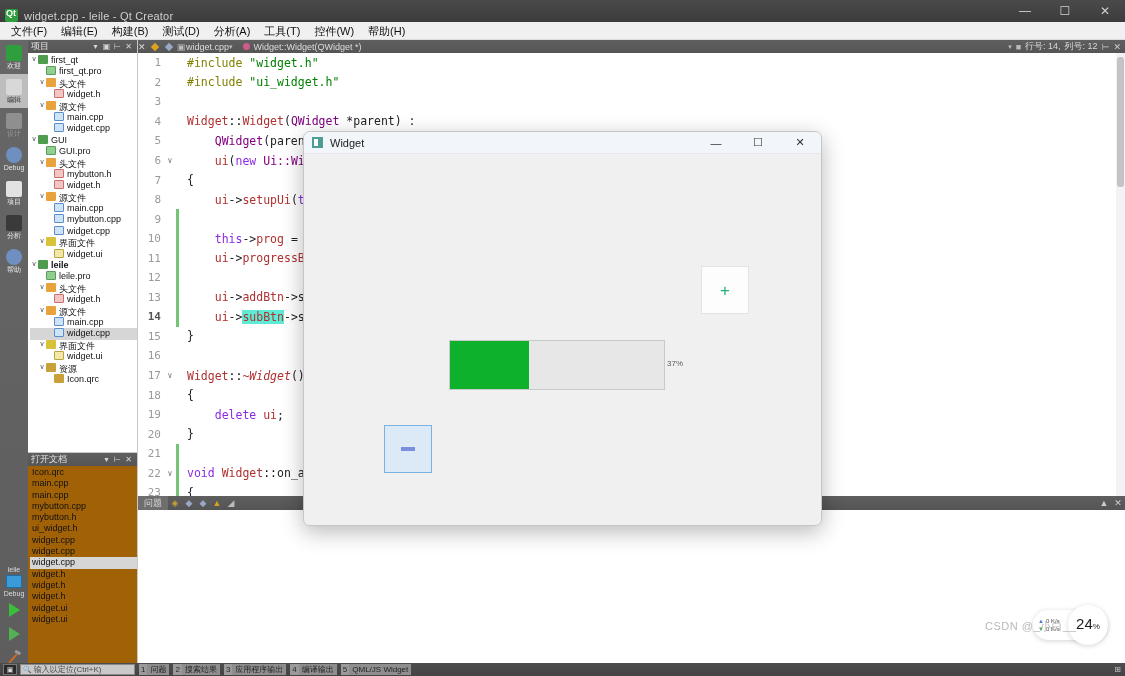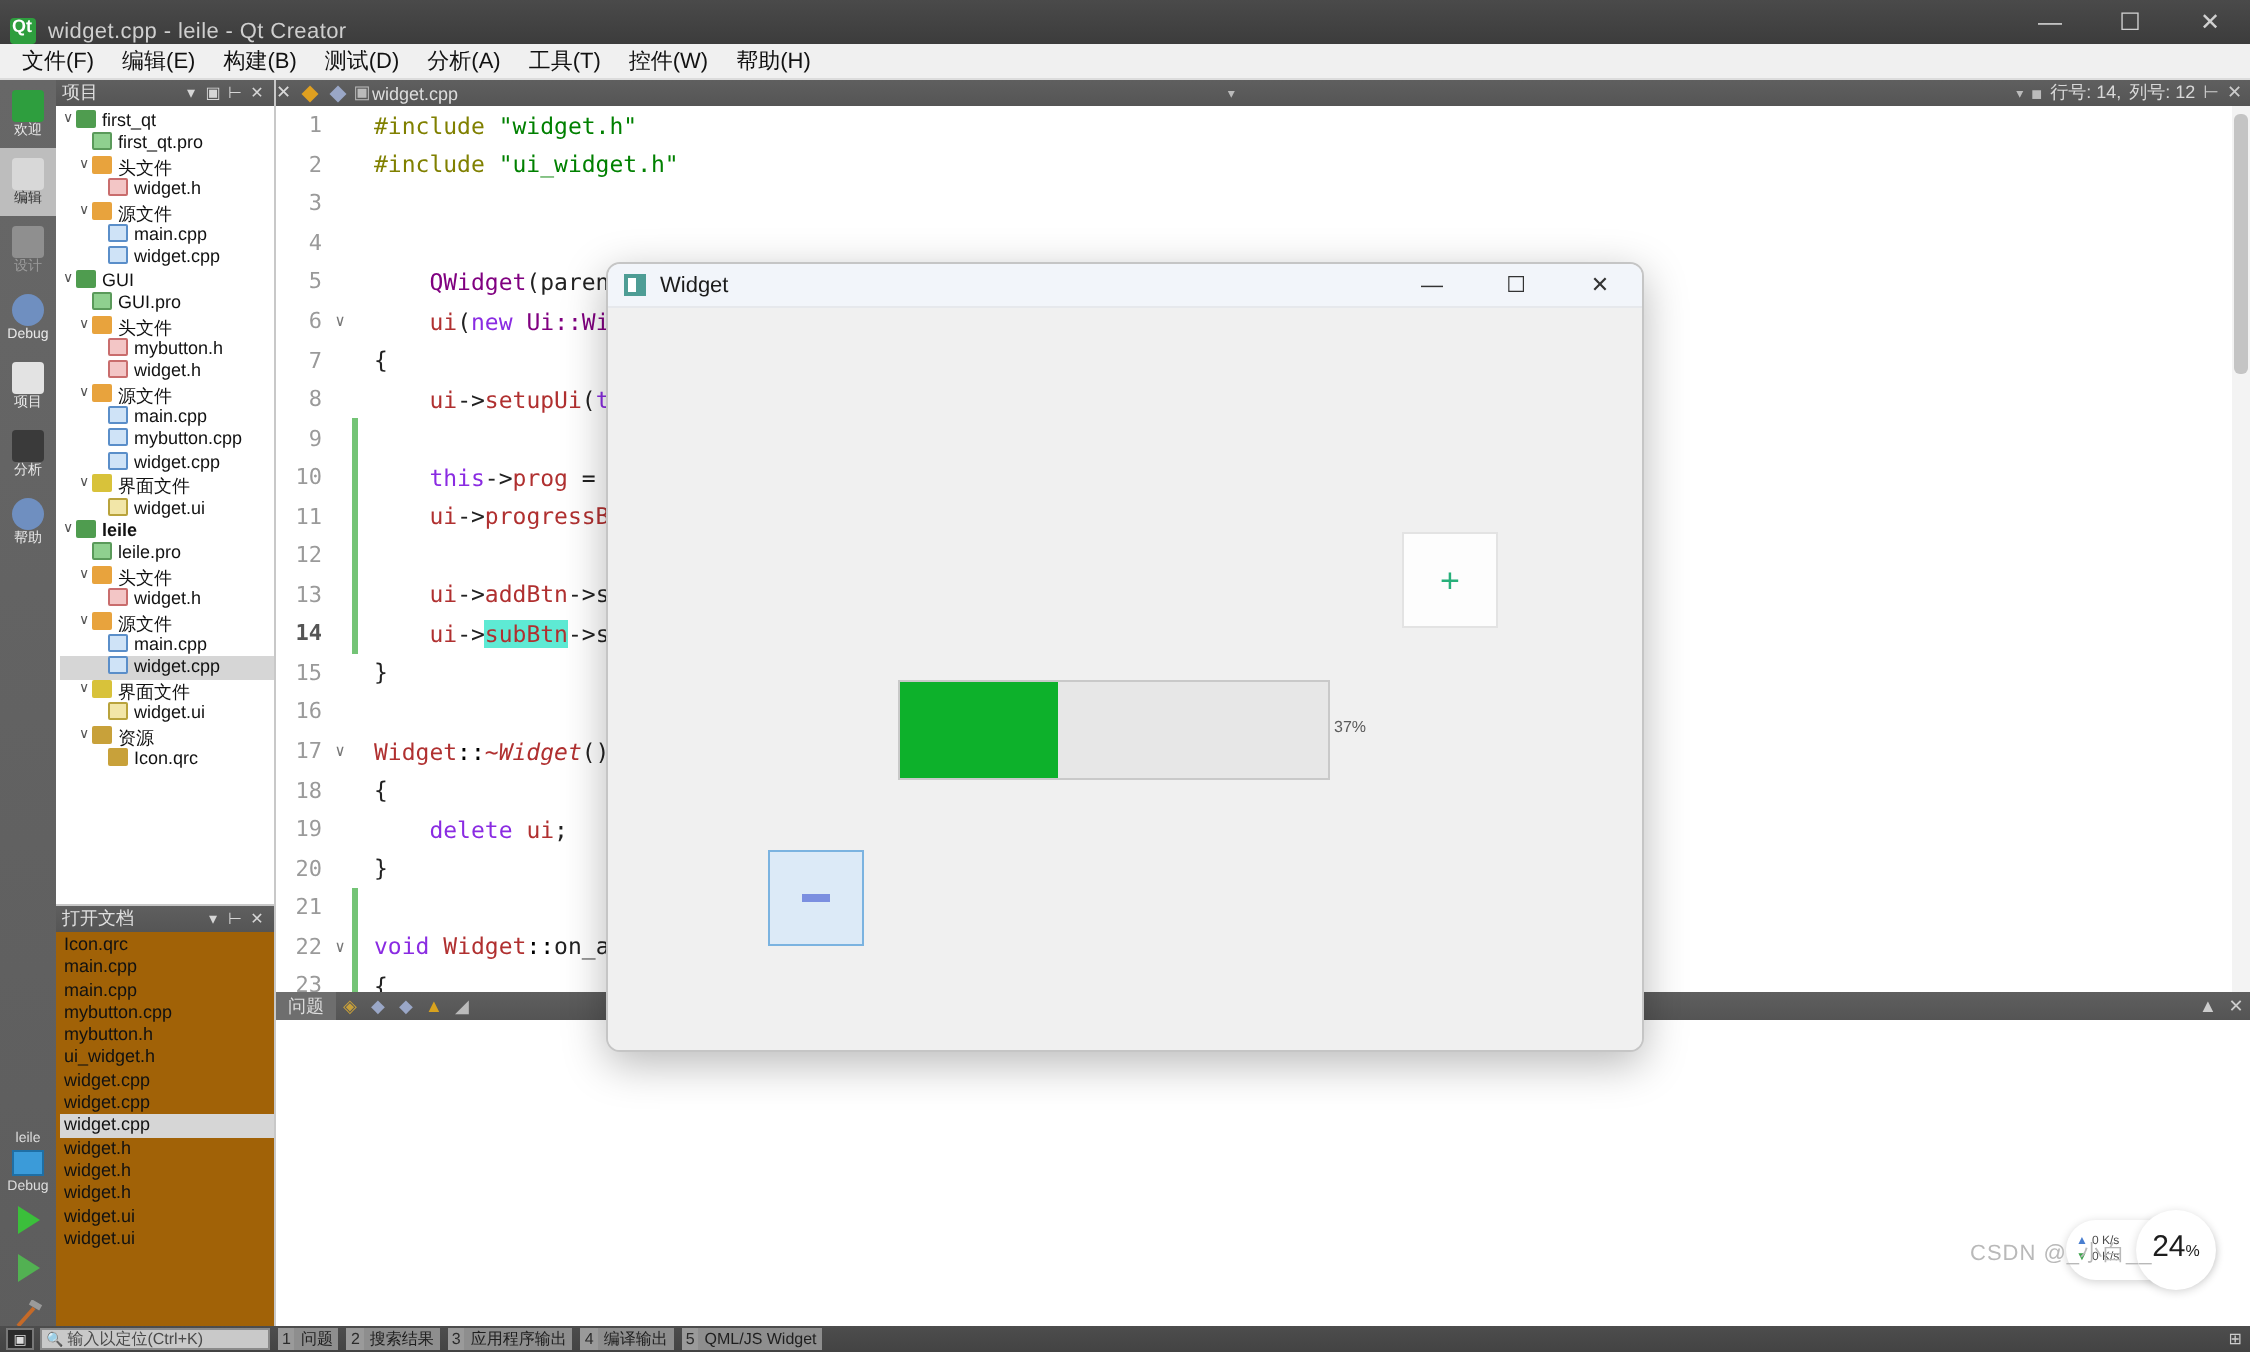--- a/index.html
+++ b/index.html
@@ -467,6 +467,10 @@
   <span style="width:10px;text-align:center;color:#bbb">▣</span>
   <span class="cmbtxt">widget.cpp</span>
   <span class="cmbarrow">▾</span>
+  <span id="symbolcombo">
+    <span class="pinkdot"></span>
+    <span class="cmbtxt">Widget::Widget(QWidget *)</span>
+  </span>
   <span id="cursorpos">
     <span style="font-size:7px;color:#bbb">▾</span>
     <span style="color:#bbb">■</span>

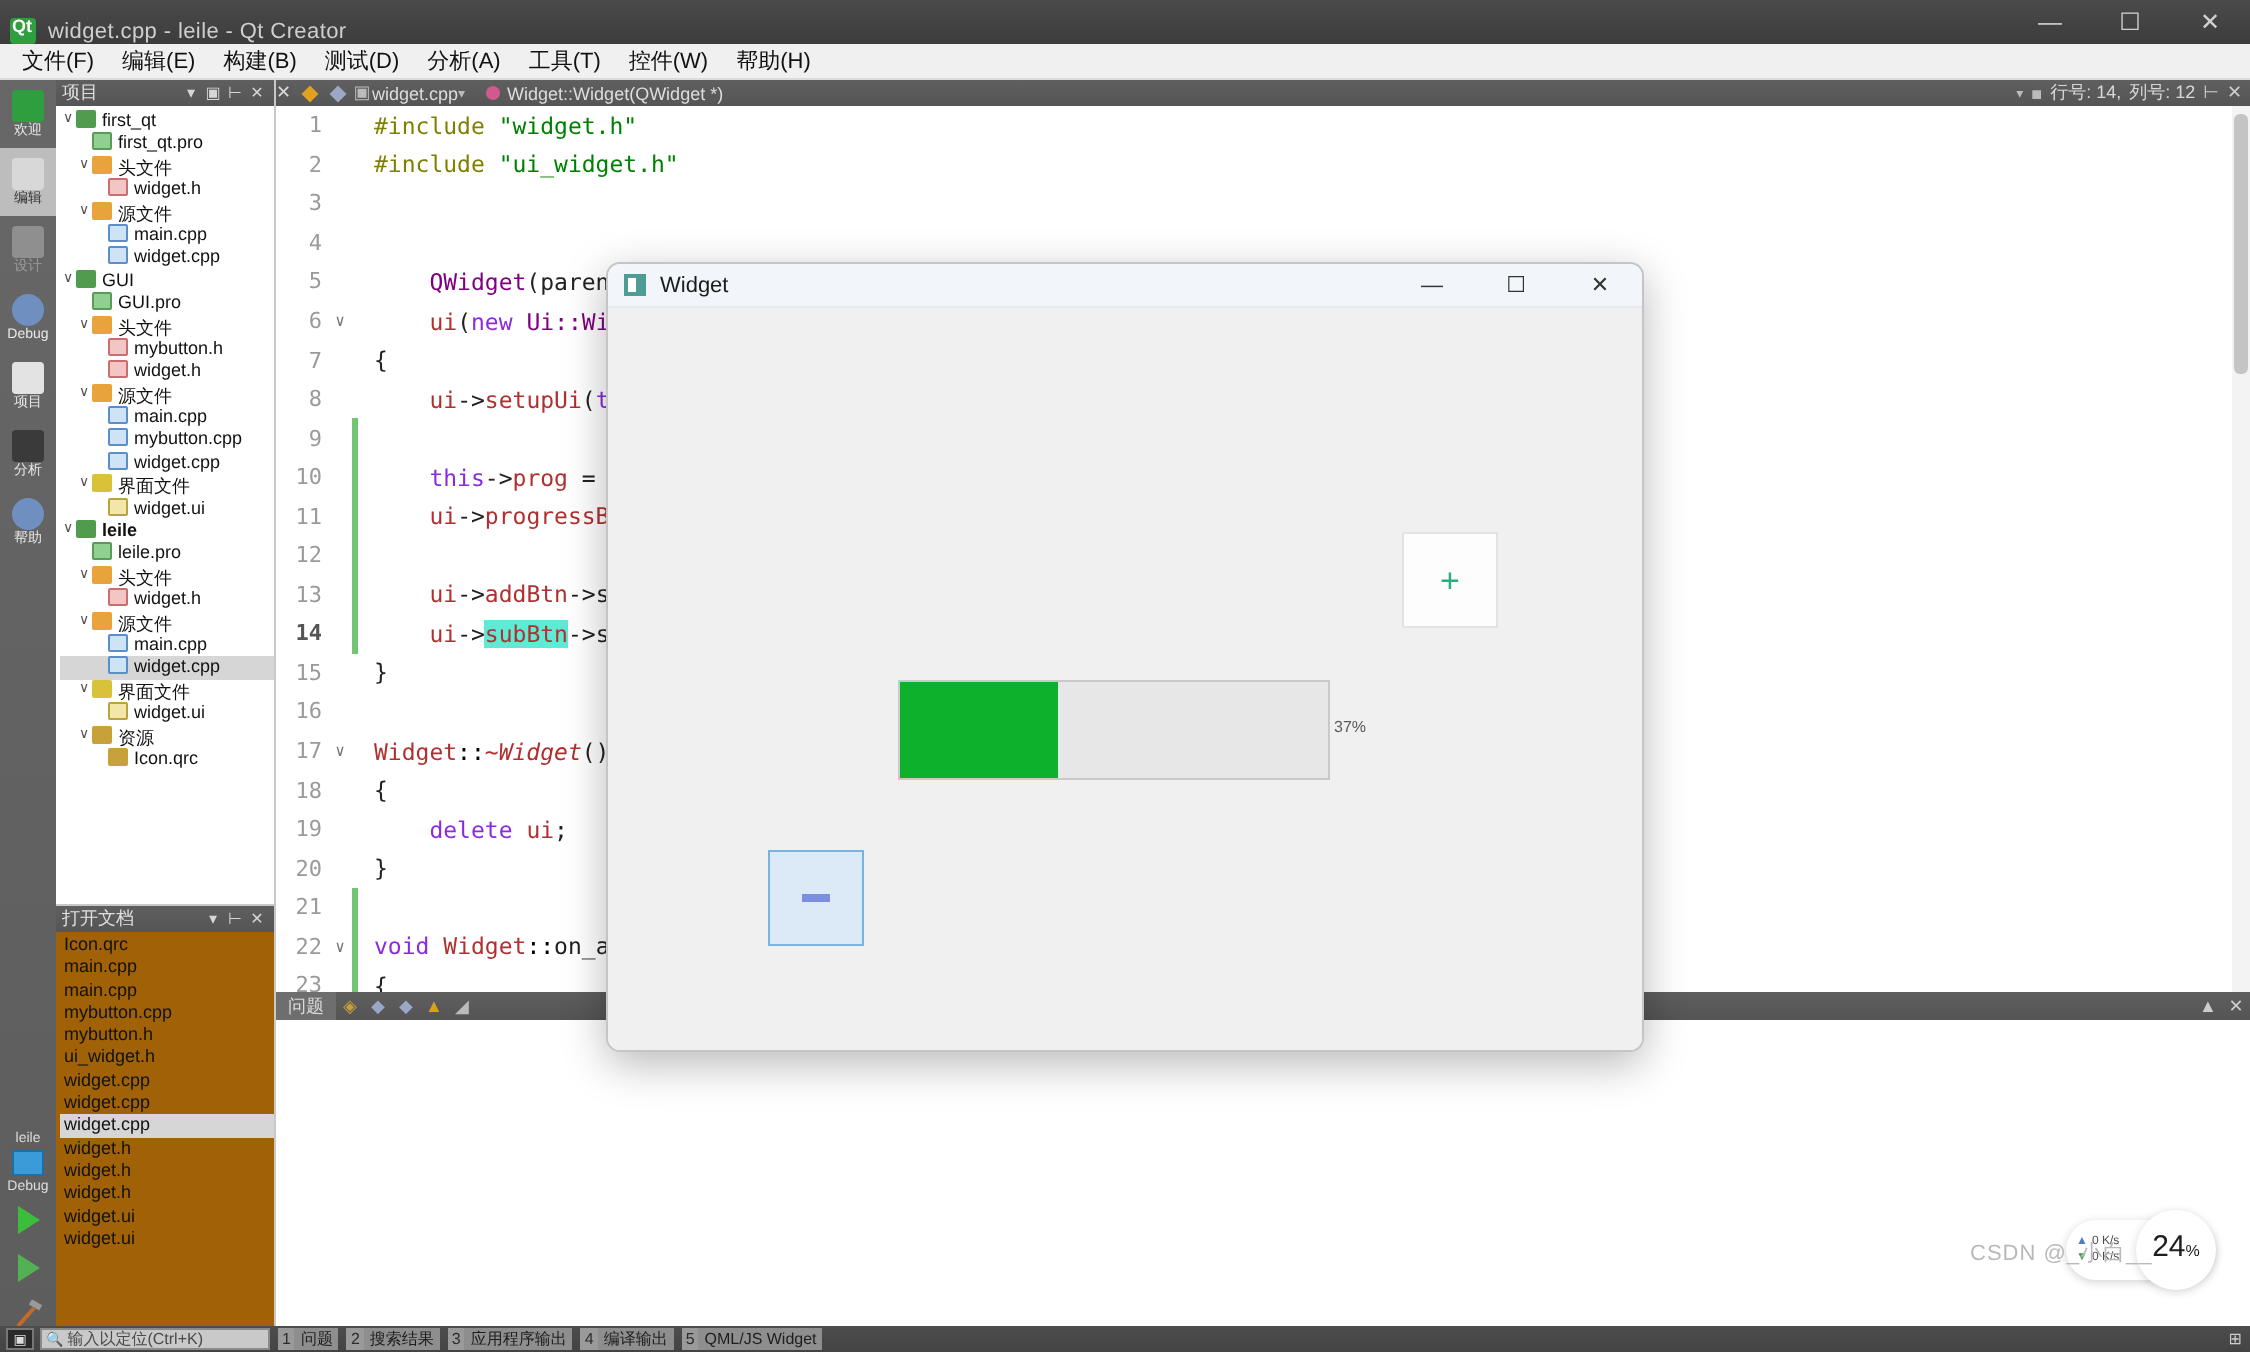--- a/index.html
+++ b/index.html
@@ -505,6 +505,7 @@
         <span class="gut">4</span>
         <span class="fold"></span>
         <span class="chg"></span>
+        <span class="code"><span class="cls">Widget</span><span class="fn">::</span><span class="cls">Widget</span>(<span class="kw2">QWidget</span> *parent) :</span>
       </div>
       <div class="cline">
         <span class="gut">5</span>

